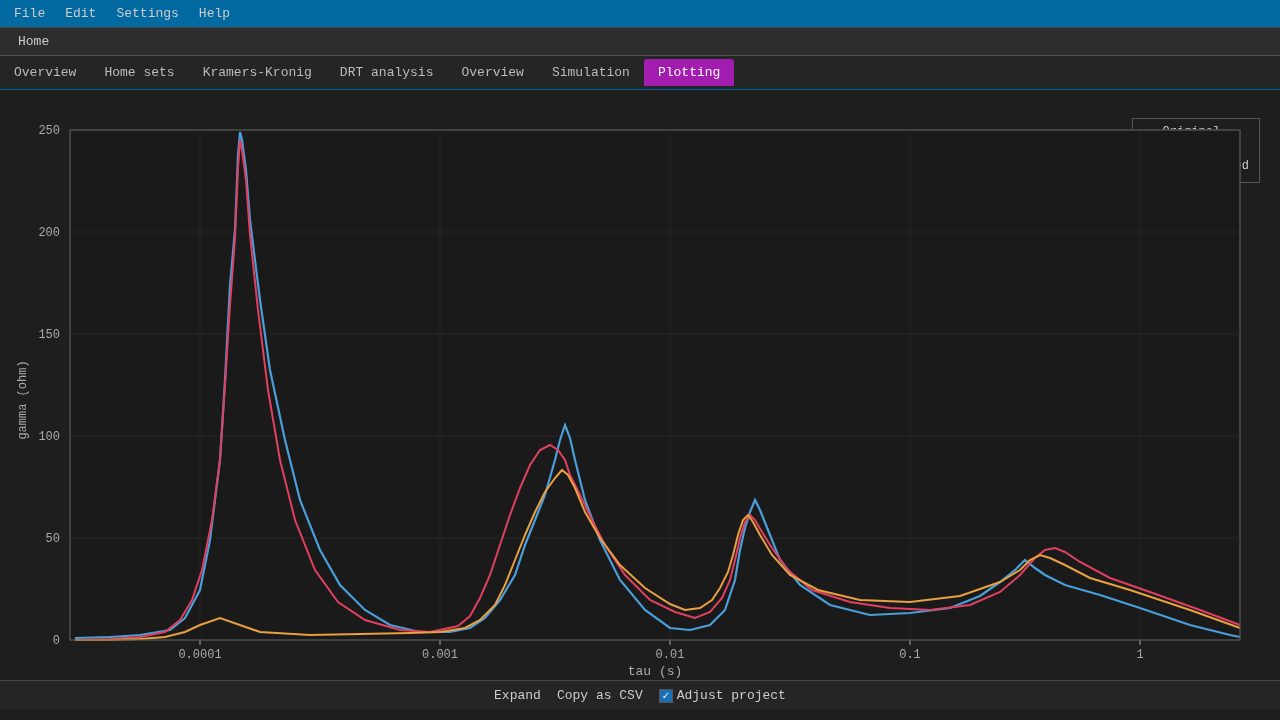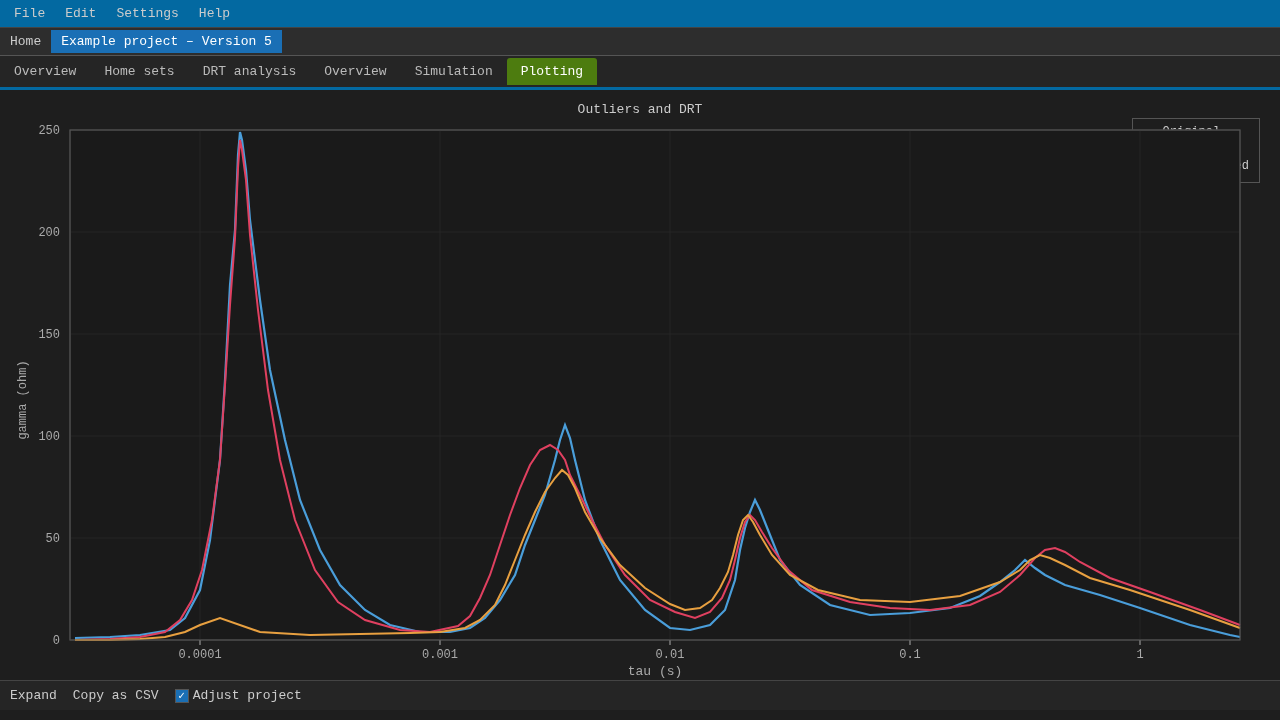--- a/index.html
+++ b/index.html
@@ -10,7 +10,7 @@
     .menu-item { padding: 4px 10px; cursor: pointer; color: #ccc; font-size: 13px; }
     
     
-    #topbar { background: #2d2d2d; display: flex; align-items: center; height: 28px; padding: 0 0; border-bottom: 1px solid #555; }
+    #topbar { background: #2d2d2d; display: flex; align-items: center; height: 28px; padding: 0 8px; border-bottom: 1px solid #555; }
     .top-tab { padding: 4px 10px; cursor: pointer; color: #ccc; font-size: 13px; }
     .top-tab.active { background: #1a6fb5; color: #fff; }
     

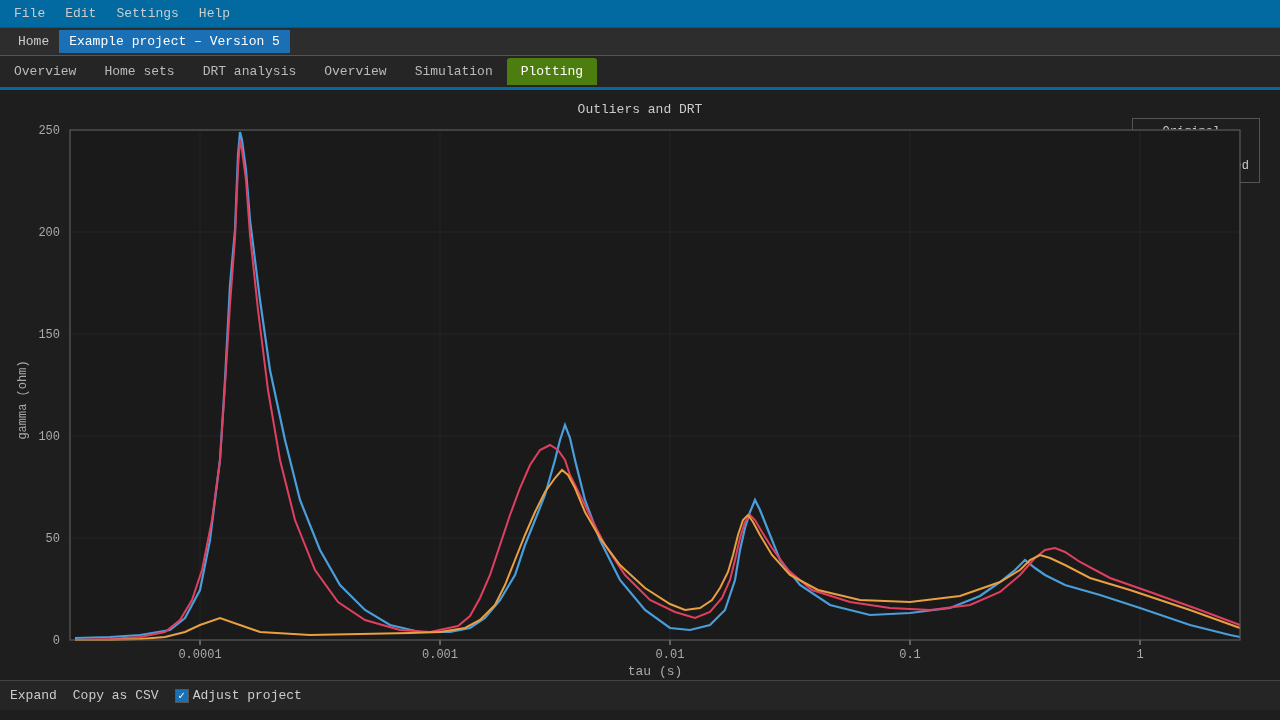--- a/index.html
+++ b/index.html
@@ -52,7 +52,6 @@
 
 <div id="topbar">
   <span class="top-tab">Home</span>
-  <span class="top-tab active">Example project – Version 5</span>
 </div>
 
 <div id="navtabs">

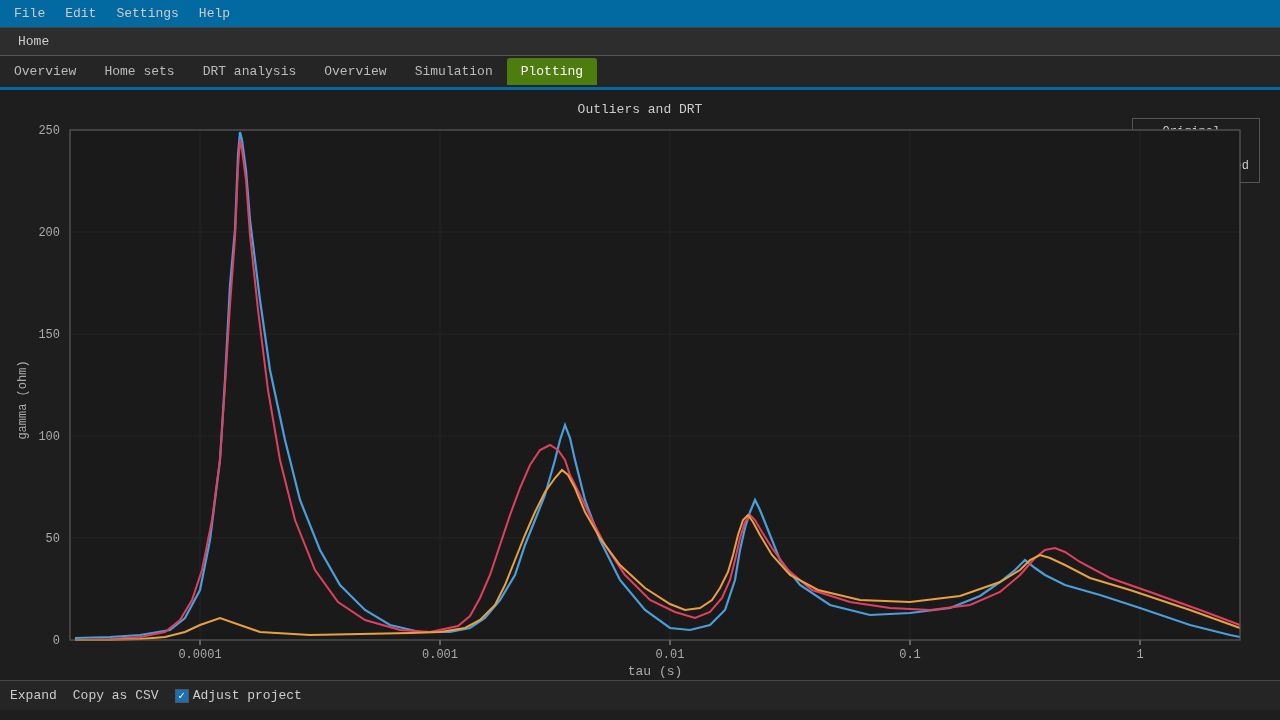--- a/index.html
+++ b/index.html
@@ -15,7 +15,7 @@
     .top-tab.active { background: #1a6fb5; color: #fff; }
     
     
-    #navtabs { background: #252525; display: flex; align-items: center; height: 34px; border-bottom: 3px solid #0369a1; }
+    #navtabs { background: #252525; display: flex; align-items: center; height: 34px; border-bottom: 1px solid #0369a1; }
     .nav-tab { padding: 6px 14px; cursor: pointer; color: #bbb; font-size: 13px; }
     .nav-tab.active { background: #4d7c0f; color: #fff; border-radius: 3px 3px 0 0; }
     

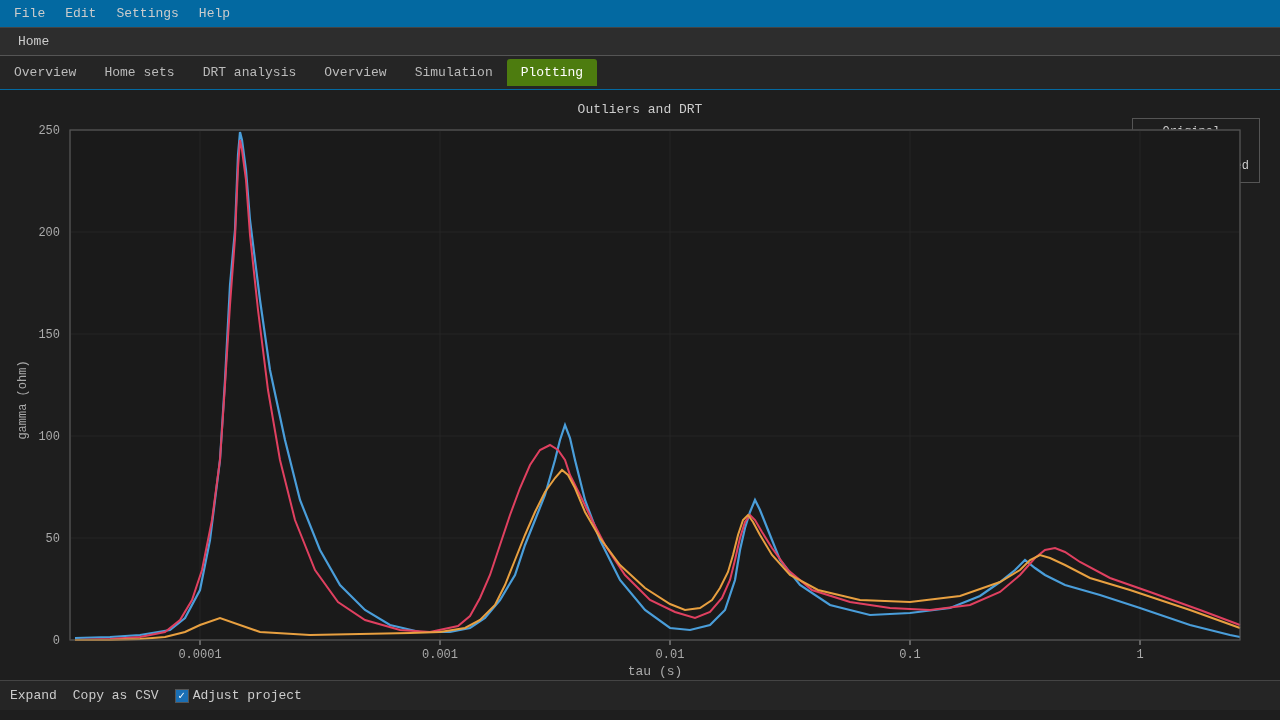--- a/index.html
+++ b/index.html
@@ -57,6 +57,7 @@
 <div id="navtabs">
   <span class="nav-tab">Overview</span>
   <span class="nav-tab">Home sets</span>
+  <span class="nav-tab">Kramers-Kronig</span>
   <span class="nav-tab">DRT analysis</span>
   <span class="nav-tab">Overview</span>
   <span class="nav-tab">Simulation</span>

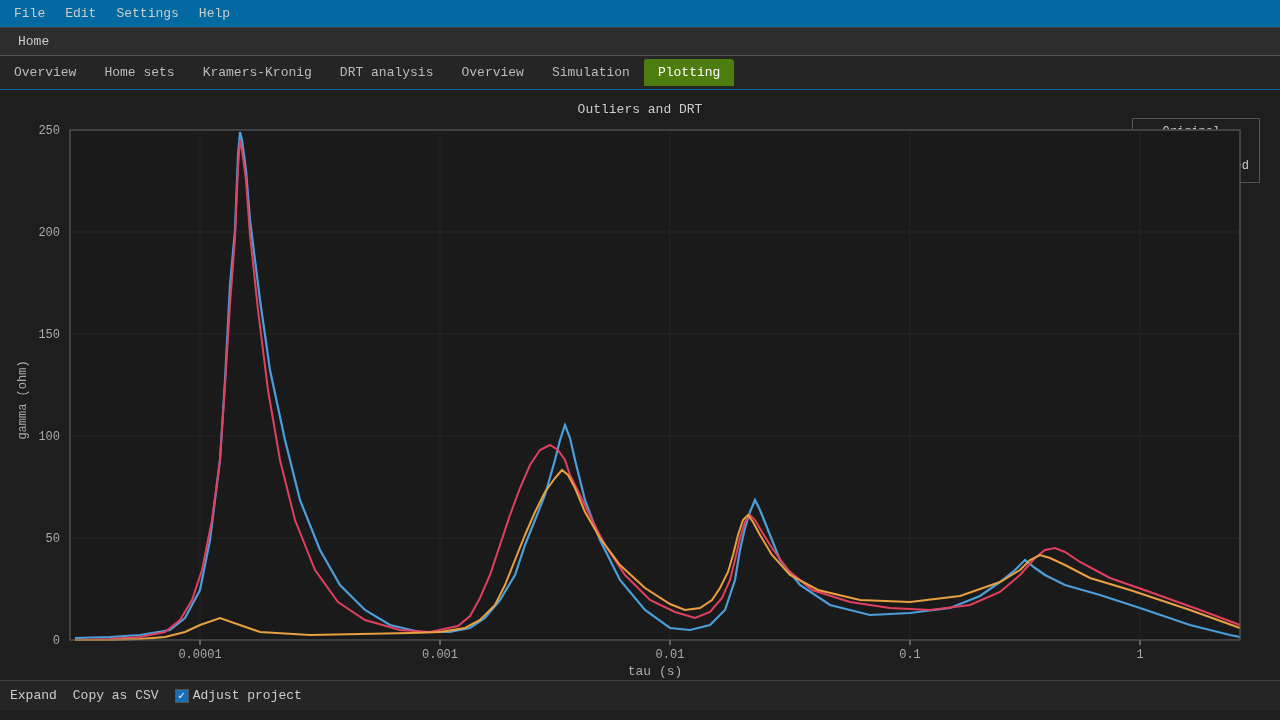--- a/index.html
+++ b/index.html
@@ -17,7 +17,7 @@
     
     #navtabs { background: #252525; display: flex; align-items: center; height: 34px; border-bottom: 1px solid #0369a1; }
     .nav-tab { padding: 6px 14px; cursor: pointer; color: #bbb; font-size: 13px; }
-    .nav-tab.active { background: #4d7c0f; color: #fff; border-radius: 3px 3px 0 0; }
+    .nav-tab.active { background: #a21caf; color: #fff; border-radius: 3px 3px 0 0; }
     
     
     #main { background: #1e1e1e; position: relative; width: 1280px; height: 620px; }

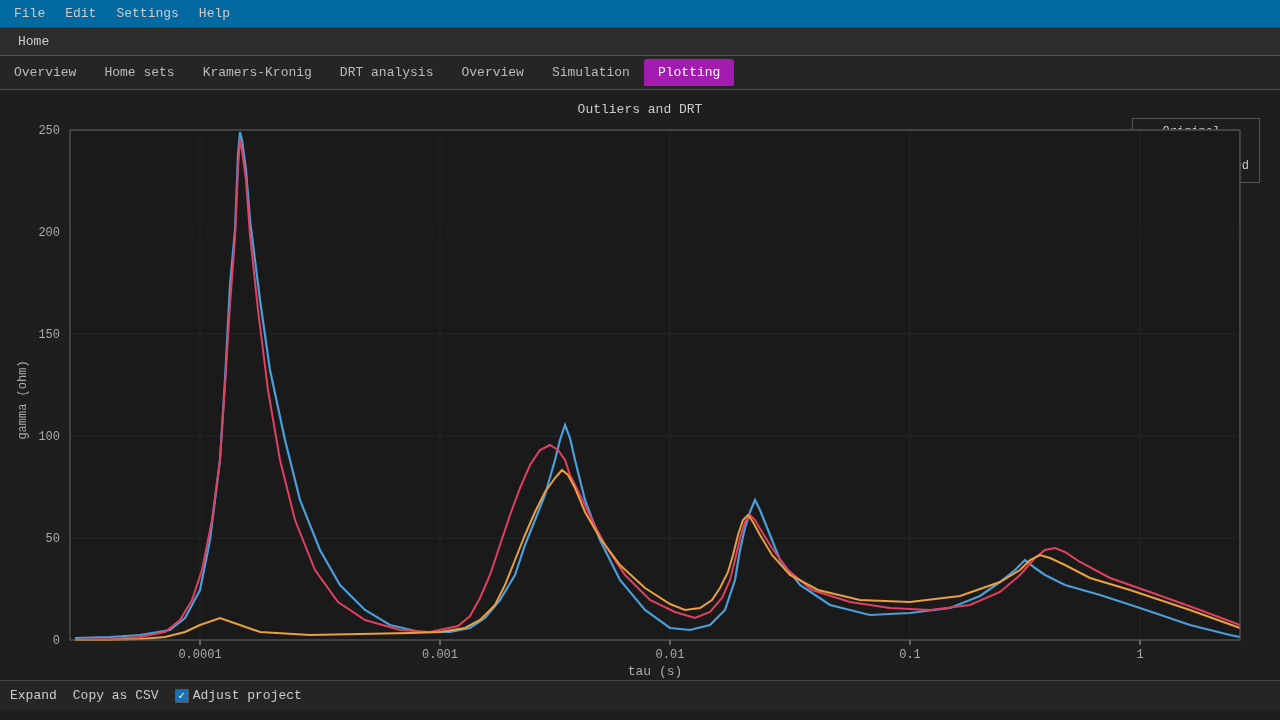--- a/index.html
+++ b/index.html
@@ -66,7 +66,6 @@
 
 <div id="main">
 
-  <div id="chart-title" style="position:absolute;top:12px;left:0;right:0;text-align:center;">Outliers and DRT</div>
 
   <div class="legend-box">
     <div class="legend-item">

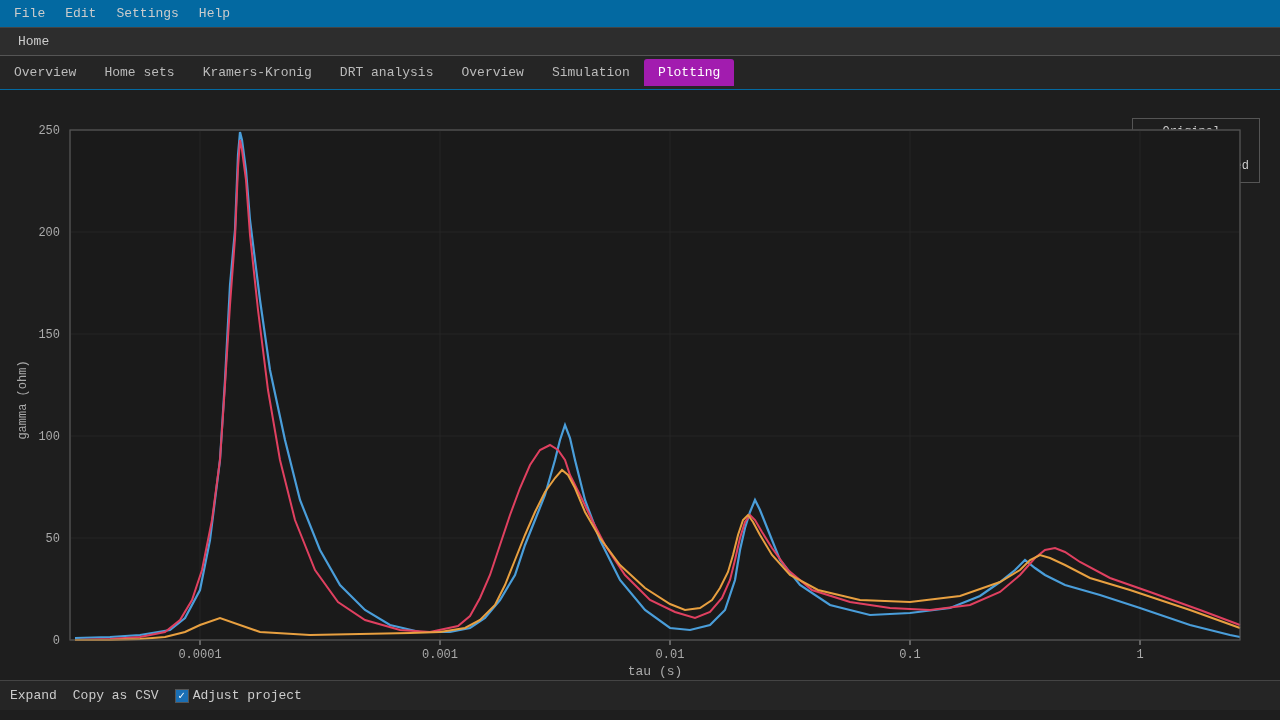--- a/index.html
+++ b/index.html
@@ -34,7 +34,7 @@
     .legend-color { width: 14px; height: 3px; margin-right: 6px; display: inline-block; }
     
     
-    #toolbar { position: absolute; bottom: 0; left: 0; right: 0; height: 30px; background: #252525; display: flex; align-items: center; padding: 0 10px; gap: 16px; border-top: 1px solid #444; }
+    #toolbar { position: absolute; bottom: 0; left: 0; right: 0; height: 30px; background: #252525; display: flex; align-items: center; padding: 0 10px; gap: 16px; border-top: 1px solid #444; justify-content: center; }
     .toolbar-btn { color: #ccc; font-size: 13px; cursor: pointer; background: none; border: none; font-family: inherit; }
     .checkbox-label { display: flex; align-items: center; gap: 4px; color: #ccc; font-size: 13px; cursor: pointer; }
     .checkbox-check { width: 14px; height: 14px; background: #1a6fb5; border: 1px solid #555; display: flex; align-items: center; justify-content: center; }

